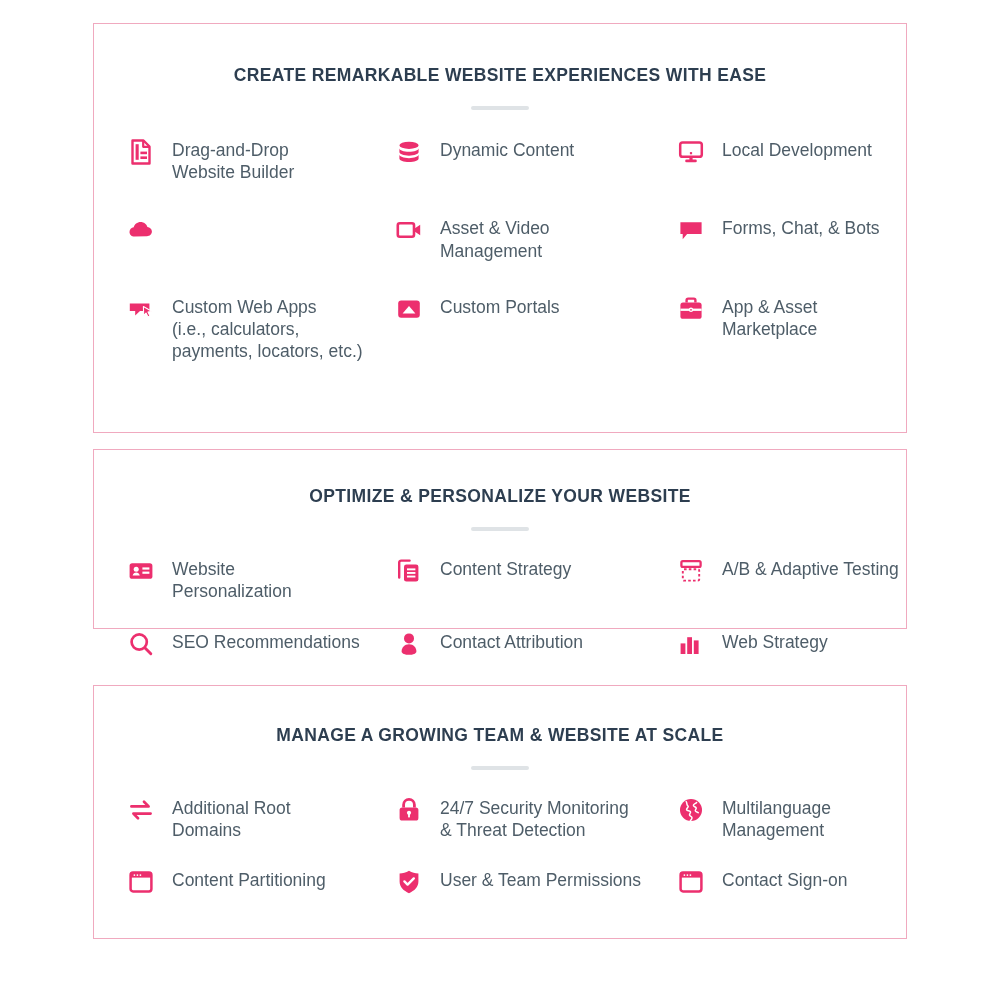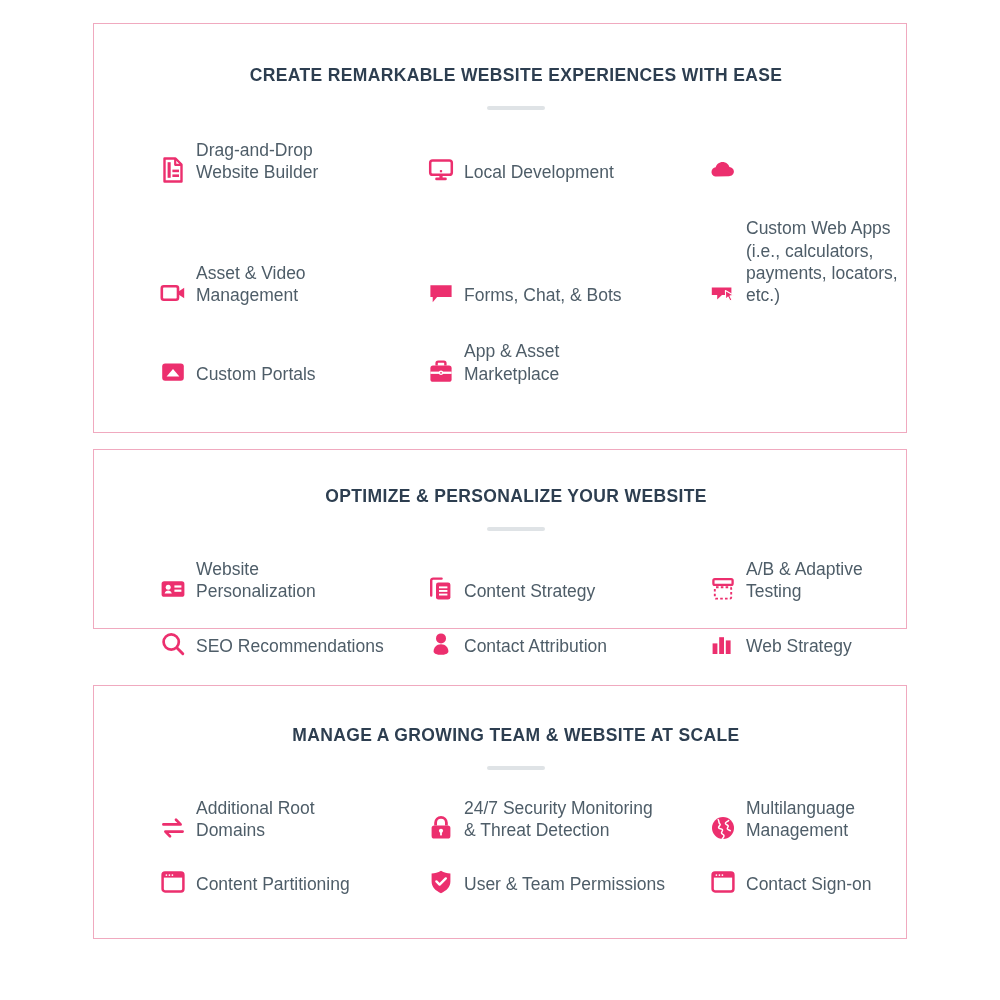--- a/index.html
+++ b/index.html
@@ -28,7 +28,6 @@
     box-sizing: border-box;
     border: 1.5px solid #f0a9bf;
     background: #ffffff;
-    padding-left: 32px;
   }
   #card-0 { top: 23px;  height: 410px; }
   #card-1 { top: 449px; height: 180px; }

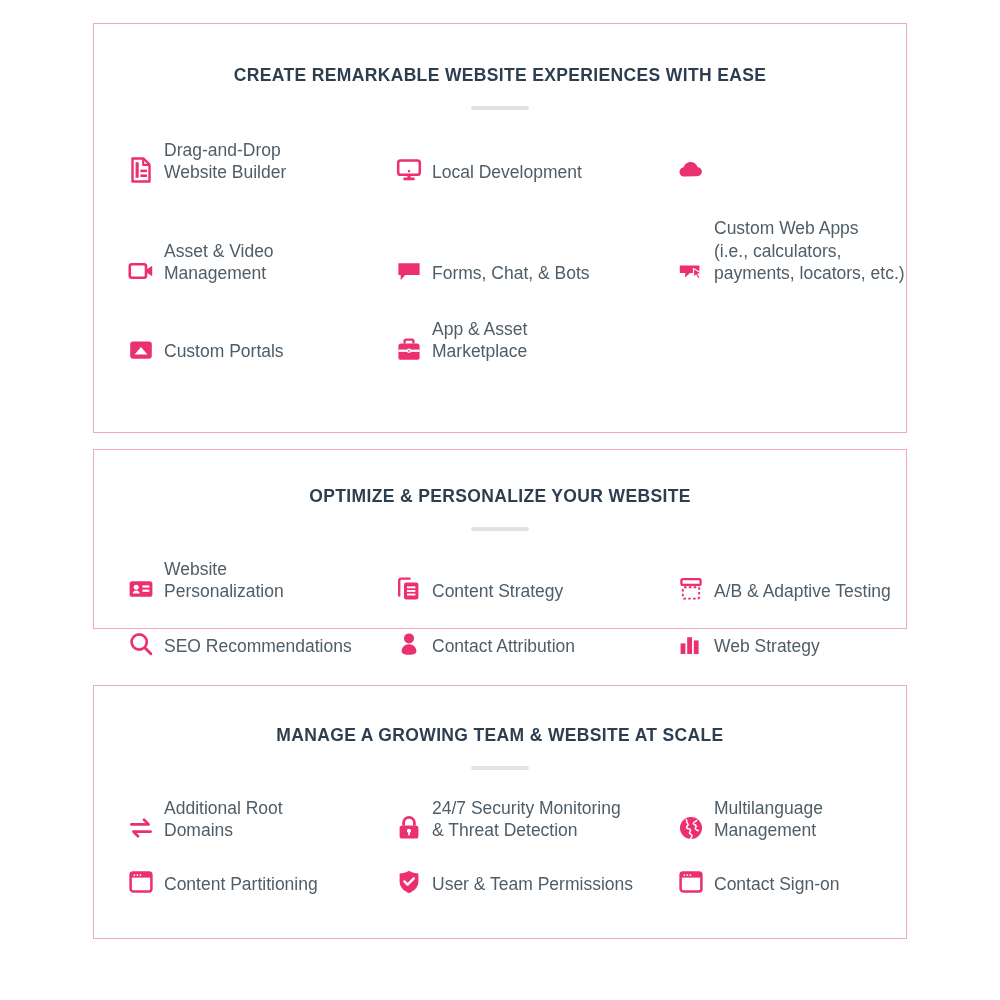--- a/index.html
+++ b/index.html
@@ -65,8 +65,8 @@
 
   .feature {
     display: flex;
-    align-items: flex-end;
-    gap: 10px;
+    align-items: flex-start;
+    gap: 18px;
   }
   .feature .ic {
     flex: 0 0 auto;

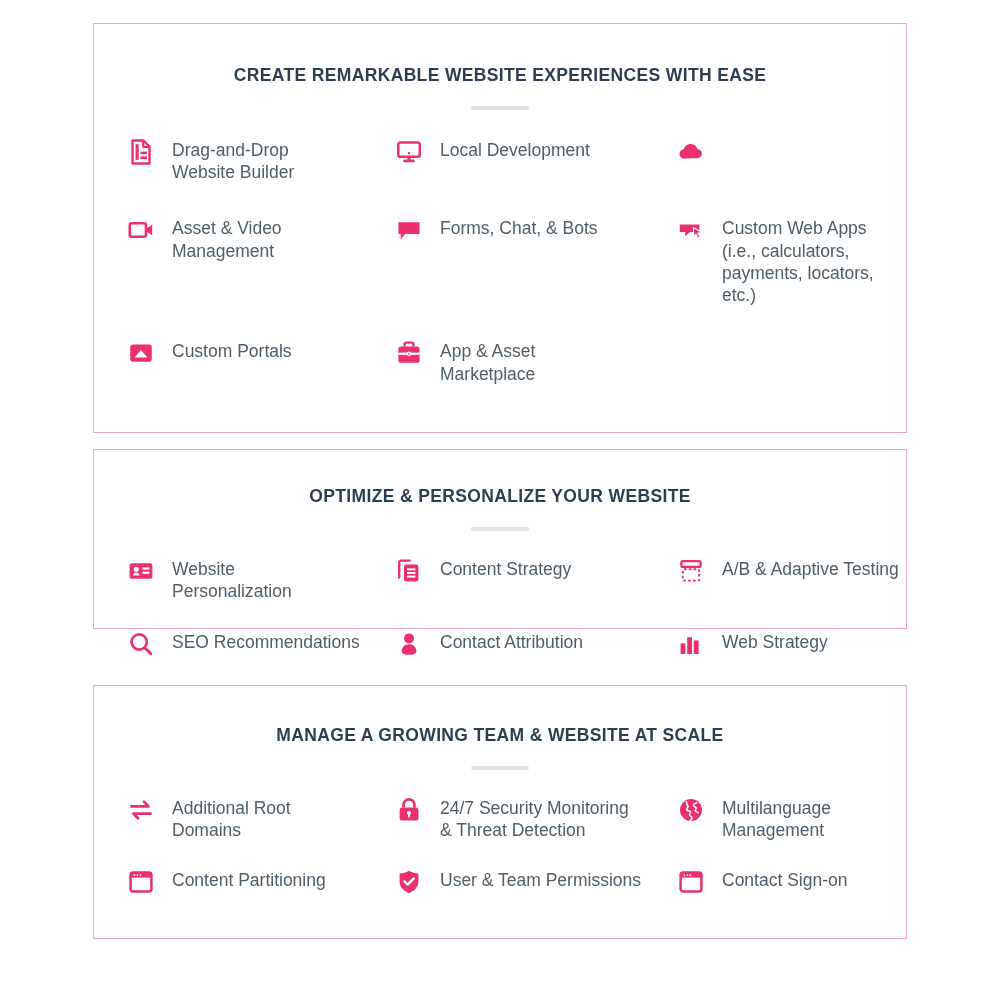--- a/index.html
+++ b/index.html
@@ -113,6 +113,16 @@
 Website Builder</span>
       </div>
 
+      <div class="feature">
+        <span class="ic">
+          <svg viewBox="0 0 26 26" width="26" height="26" aria-hidden="true">
+            <ellipse cx="13" cy="6.3" rx="9.6" ry="3.6" fill="#ec2f6e"></ellipse>
+            <path d="M3.4 9.2c0 2 4.3 3.6 9.6 3.6s9.6-1.6 9.6-3.6v3.9c0 2-4.3 3.6-9.6 3.6S3.4 15.1 3.4 13.1z" fill="#ec2f6e"></path>
+            <path d="M3.4 15.6c0 2 4.3 3.6 9.6 3.6s9.6-1.6 9.6-3.6v3.9c0 2-4.3 3.6-9.6 3.6s-9.6-1.6-9.6-3.6z" fill="#ec2f6e"></path>
+          </svg>
+        </span>
+        <span class="label">Dynamic Content</span>
+      </div>
 
       <div class="feature">
         <span class="ic">

